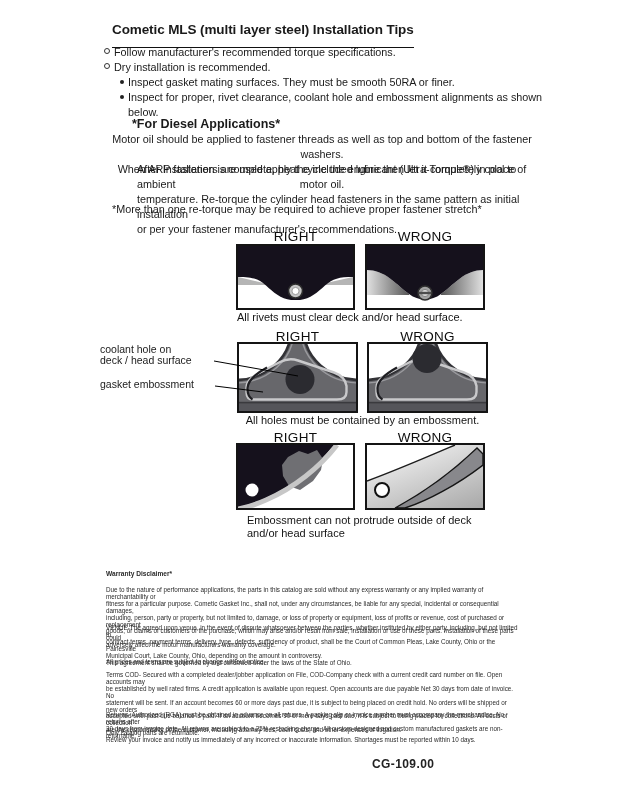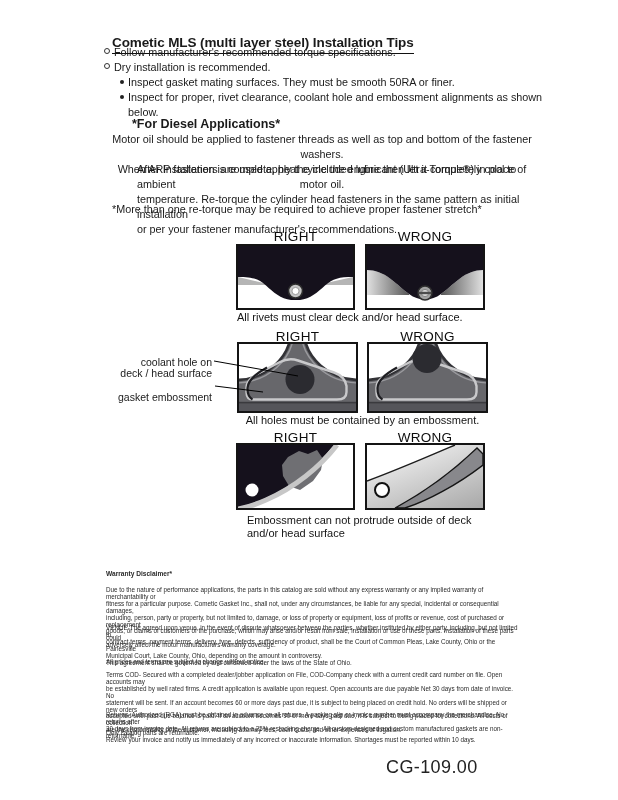--- a/index.html
+++ b/index.html
@@ -14,7 +14,7 @@
 
   .title{
     left:112px;top:22px;font-size:13.5px;font-weight:bold;
-    border-bottom:1.6px solid #111;padding-bottom:3px;letter-spacing:-0.1px;margin-top:13px;
+    border-bottom:1.6px solid #111;padding-bottom:10px;letter-spacing:-0.1px;
   }
 
   .tips{left:104px;top:45px;font-size:10.8px;line-height:15px;width:440px;}

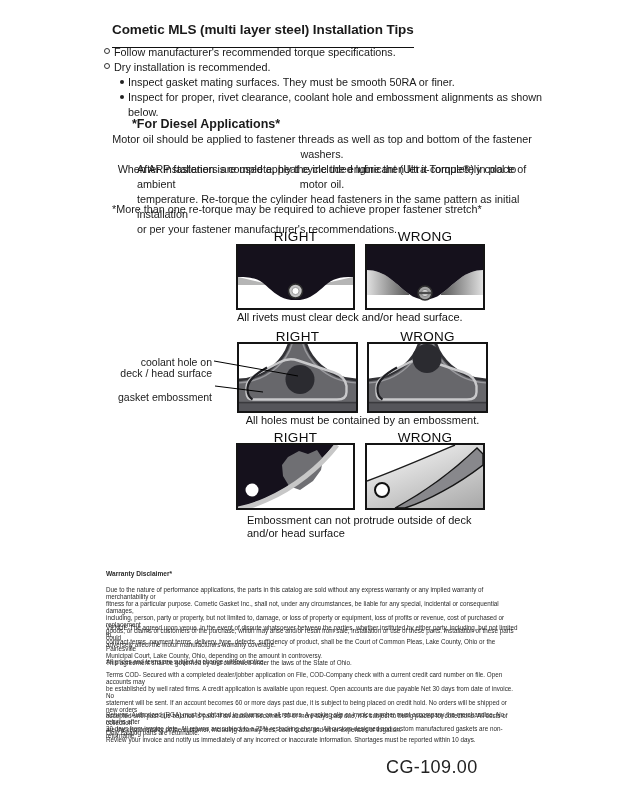--- a/index.html
+++ b/index.html
@@ -34,7 +34,7 @@
 
   .dg-label{font-size:13.5px;color:#0d0d0d;text-align:center;letter-spacing:0.3px;}
   .caption{font-size:11px;color:#141414;line-height:12.5px;}
-  .side-label{font-size:10.5px;line-height:11px;text-align:right;width:112px;left:100px;margin-top:13px;}
+  .side-label{font-size:10.5px;line-height:11px;width:112px;left:100px;}
   .dbox{position:absolute;}
   svg{display:block;}
 

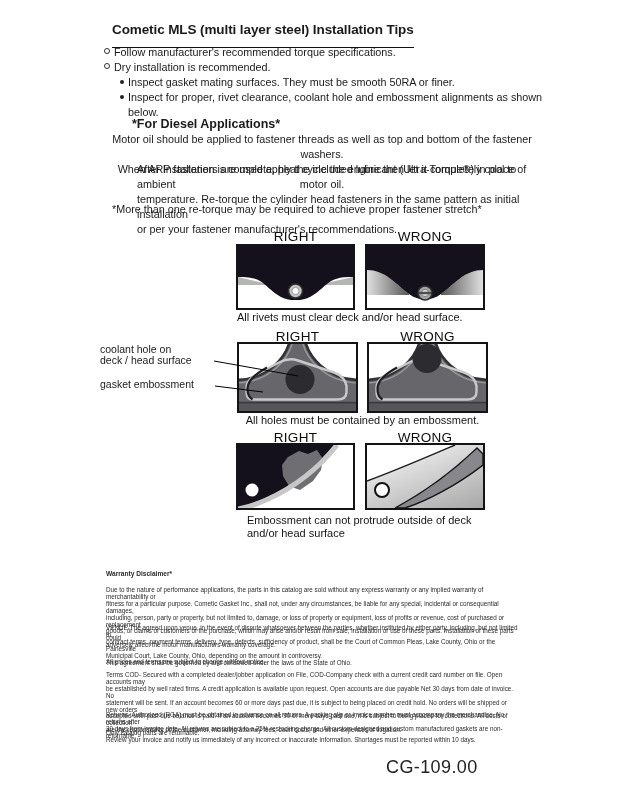--- a/index.html
+++ b/index.html
@@ -40,7 +40,7 @@
 
   .warr{left:106px;width:412px;font-size:6.3px;line-height:6.9px;color:#2a2a2a;}
   .warr-h{font-weight:bold;font-size:6.6px;}
-  .code{left:386px;top:757px;font-size:18px;letter-spacing:0.4px;color:#222;}
+  .code{left:372px;top:757px;font-size:12px;letter-spacing:0.4px;color:#222;font-weight:bold;}
 </style>
 </head>
 <body>

